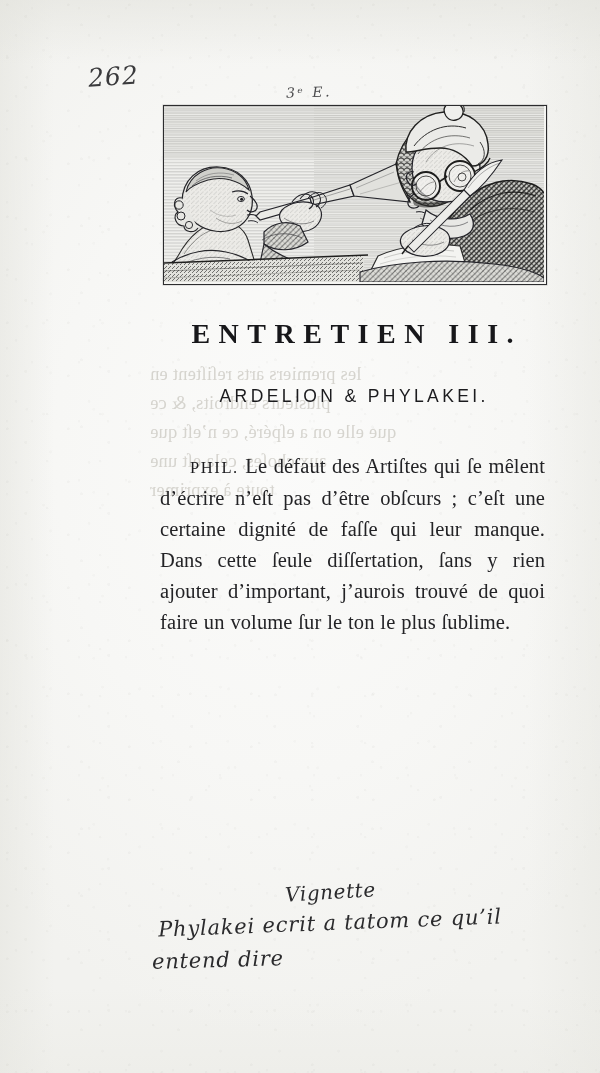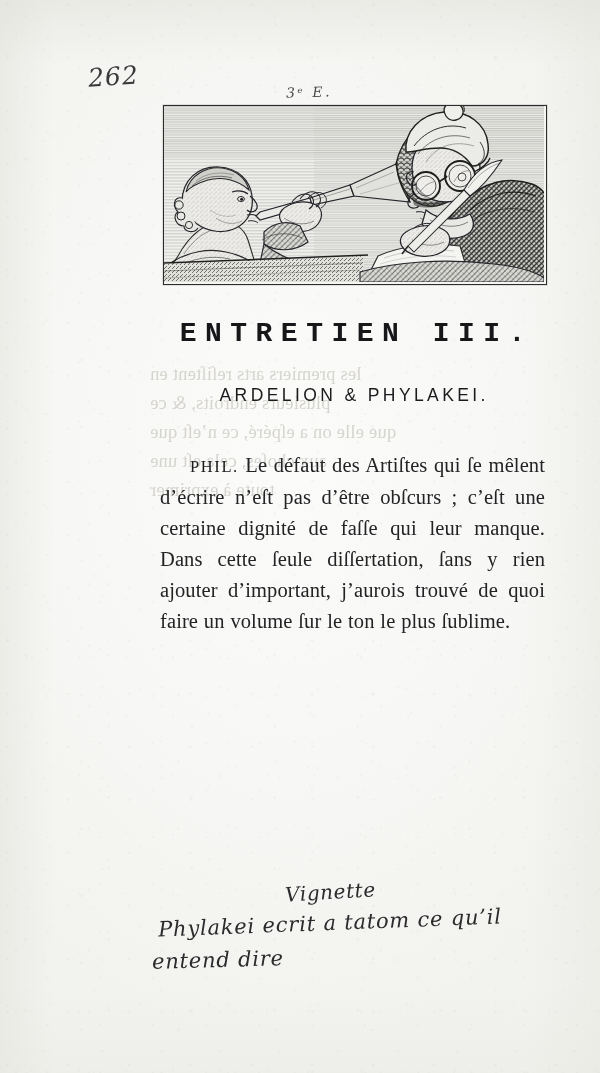--- a/index.html
+++ b/index.html
@@ -128,7 +128,7 @@
   }
 
   .chapter-title {
-    font-family: Liberation Mono, monospace;
+    font-family: Liberation Serif, serif;
     font-weight: 700;
     font-size: 28px;
     letter-spacing: 8.5px;

